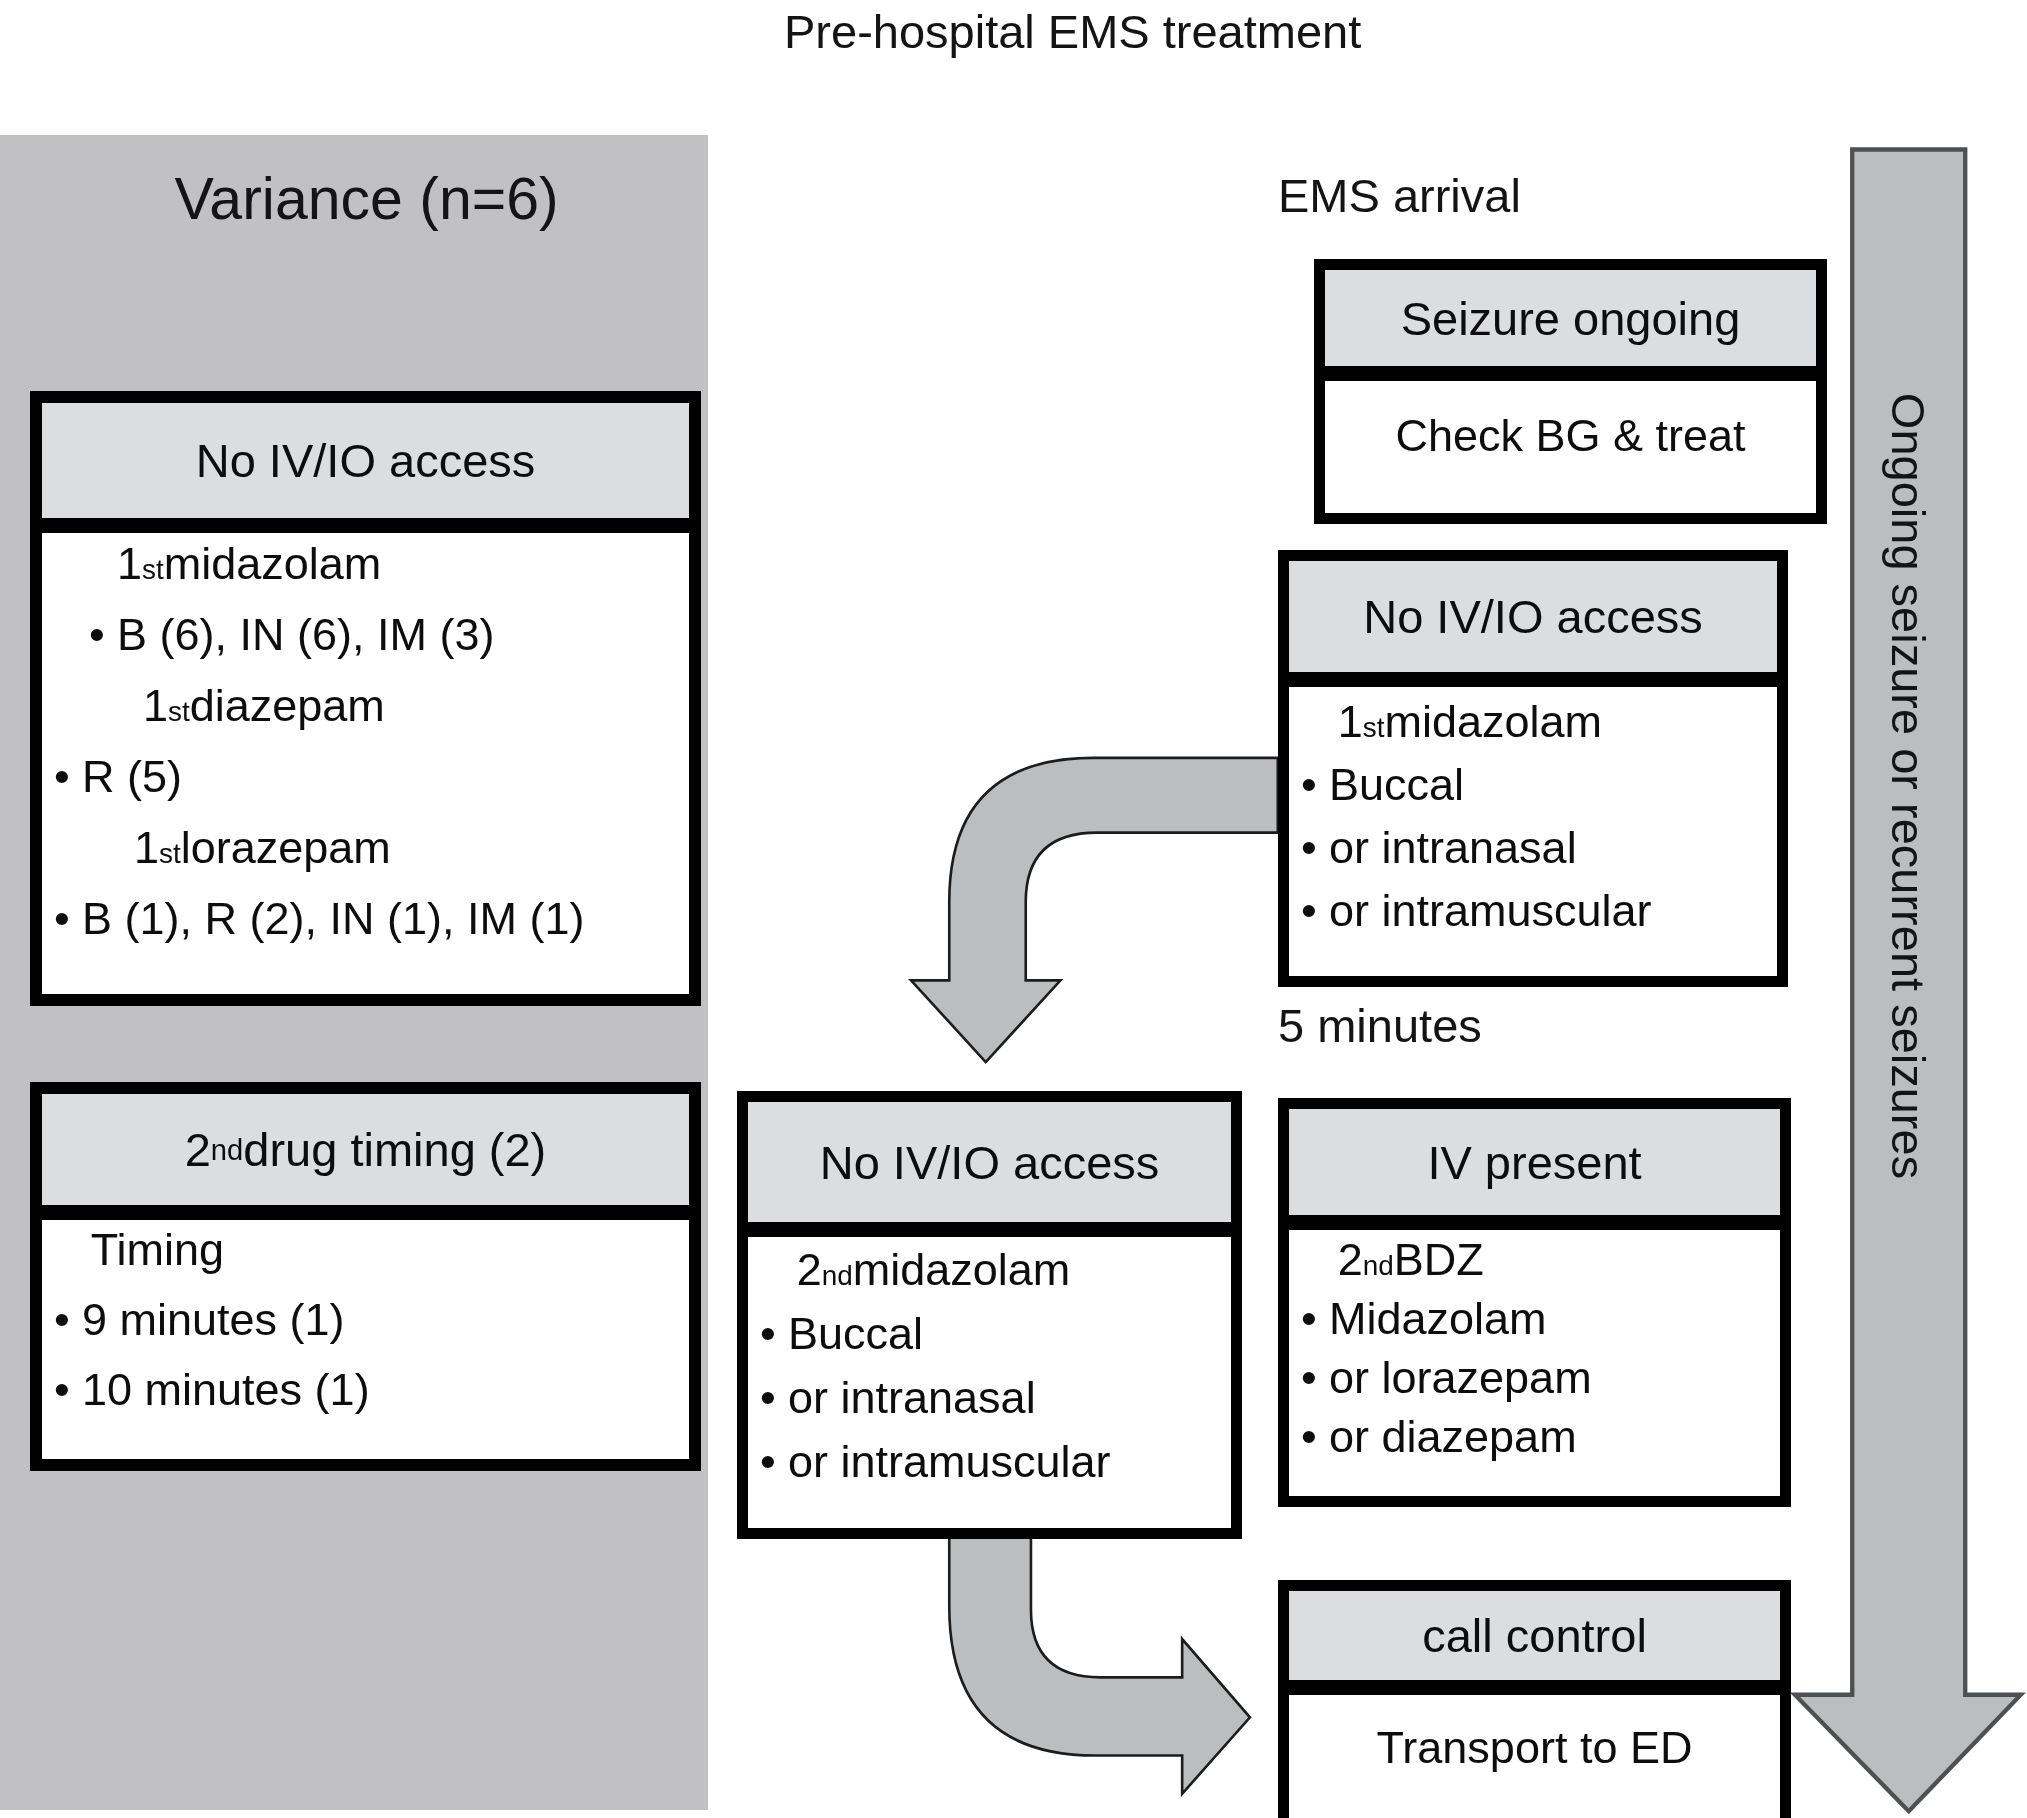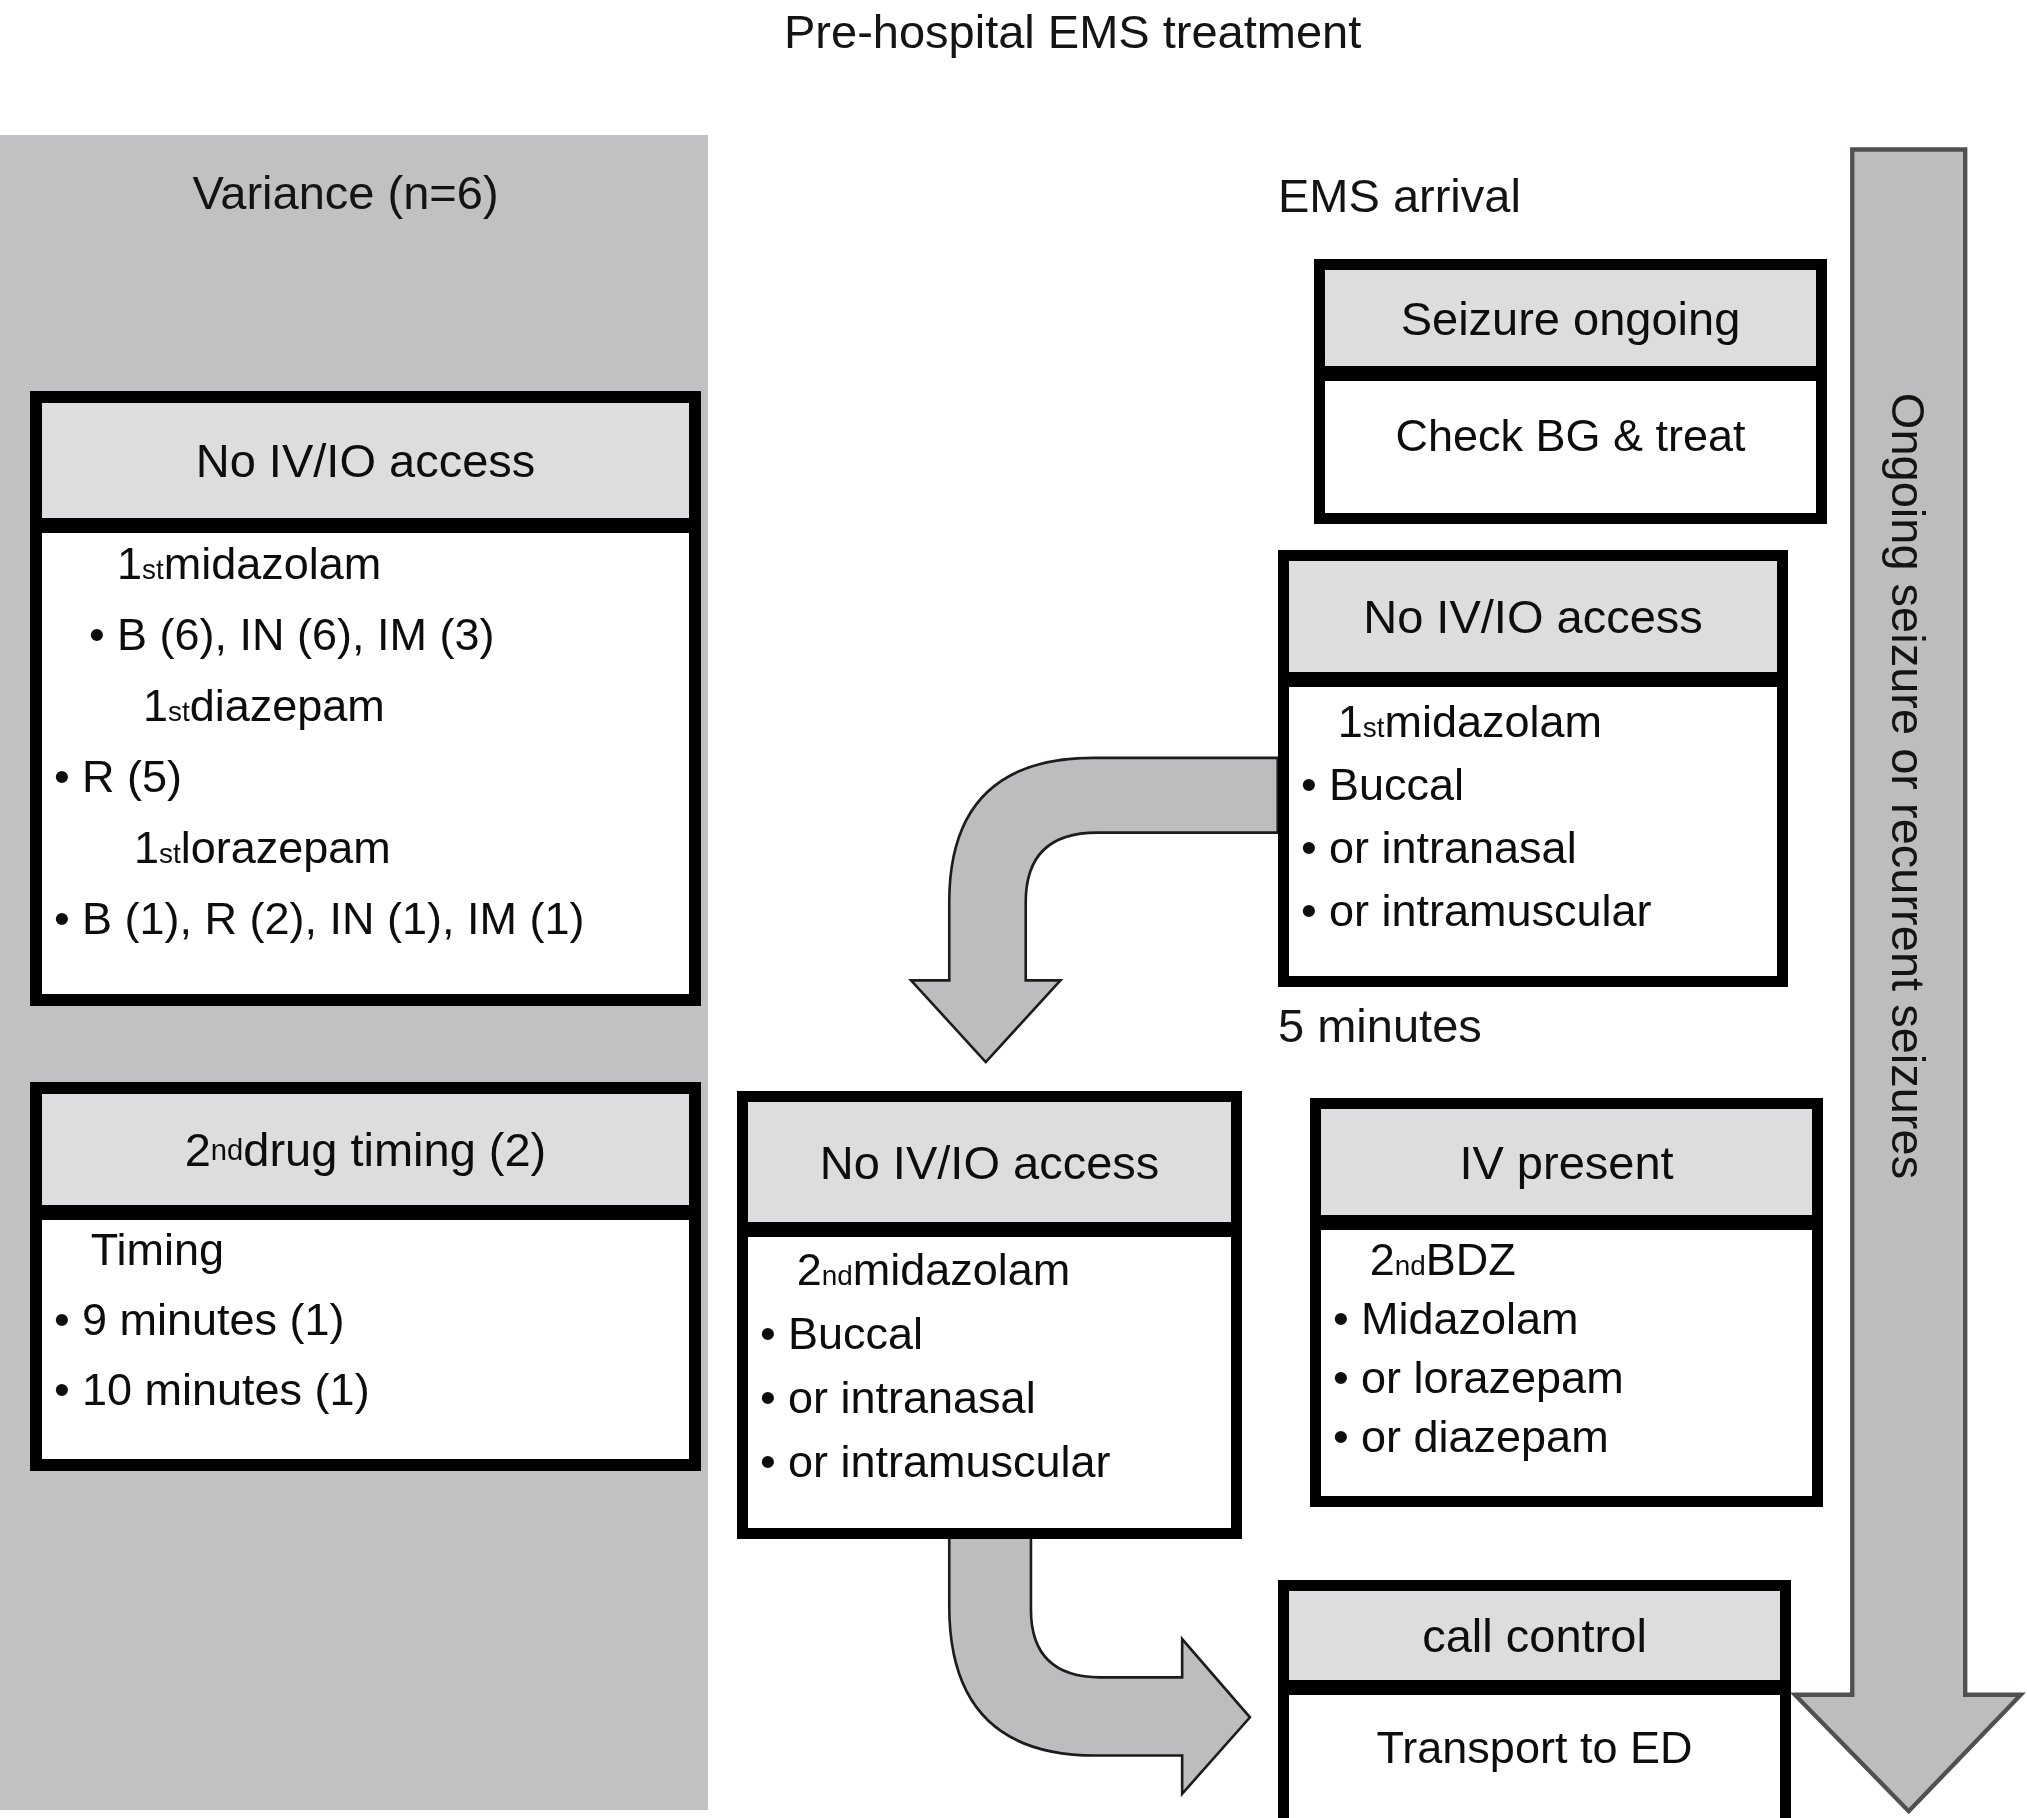--- a/index.html
+++ b/index.html
@@ -10,7 +10,7 @@
   .abs{position:absolute;}
   #page-title{left:749px;top:3.5px;font-size:47px;white-space:nowrap;color:#141414;margin-left:35px;}
   #variance-panel{left:0;top:135px;width:708px;height:1675px;background:#c1c1c3;}
-  .panel-heading{left:22px;top:165px;width:647px;text-align:center;font-size:47px;color:#141414;}
+  .panel-heading{left:43px;top:165px;width:647px;text-align:center;font-size:59px;color:#141414;}
   .flow-label{font-size:47px;color:#141414;}
   #ems-arrival-label{left:1278px;top:168px;width:417px;}
   #five-minutes-label{left:1278px;top:998px;width:435px;}

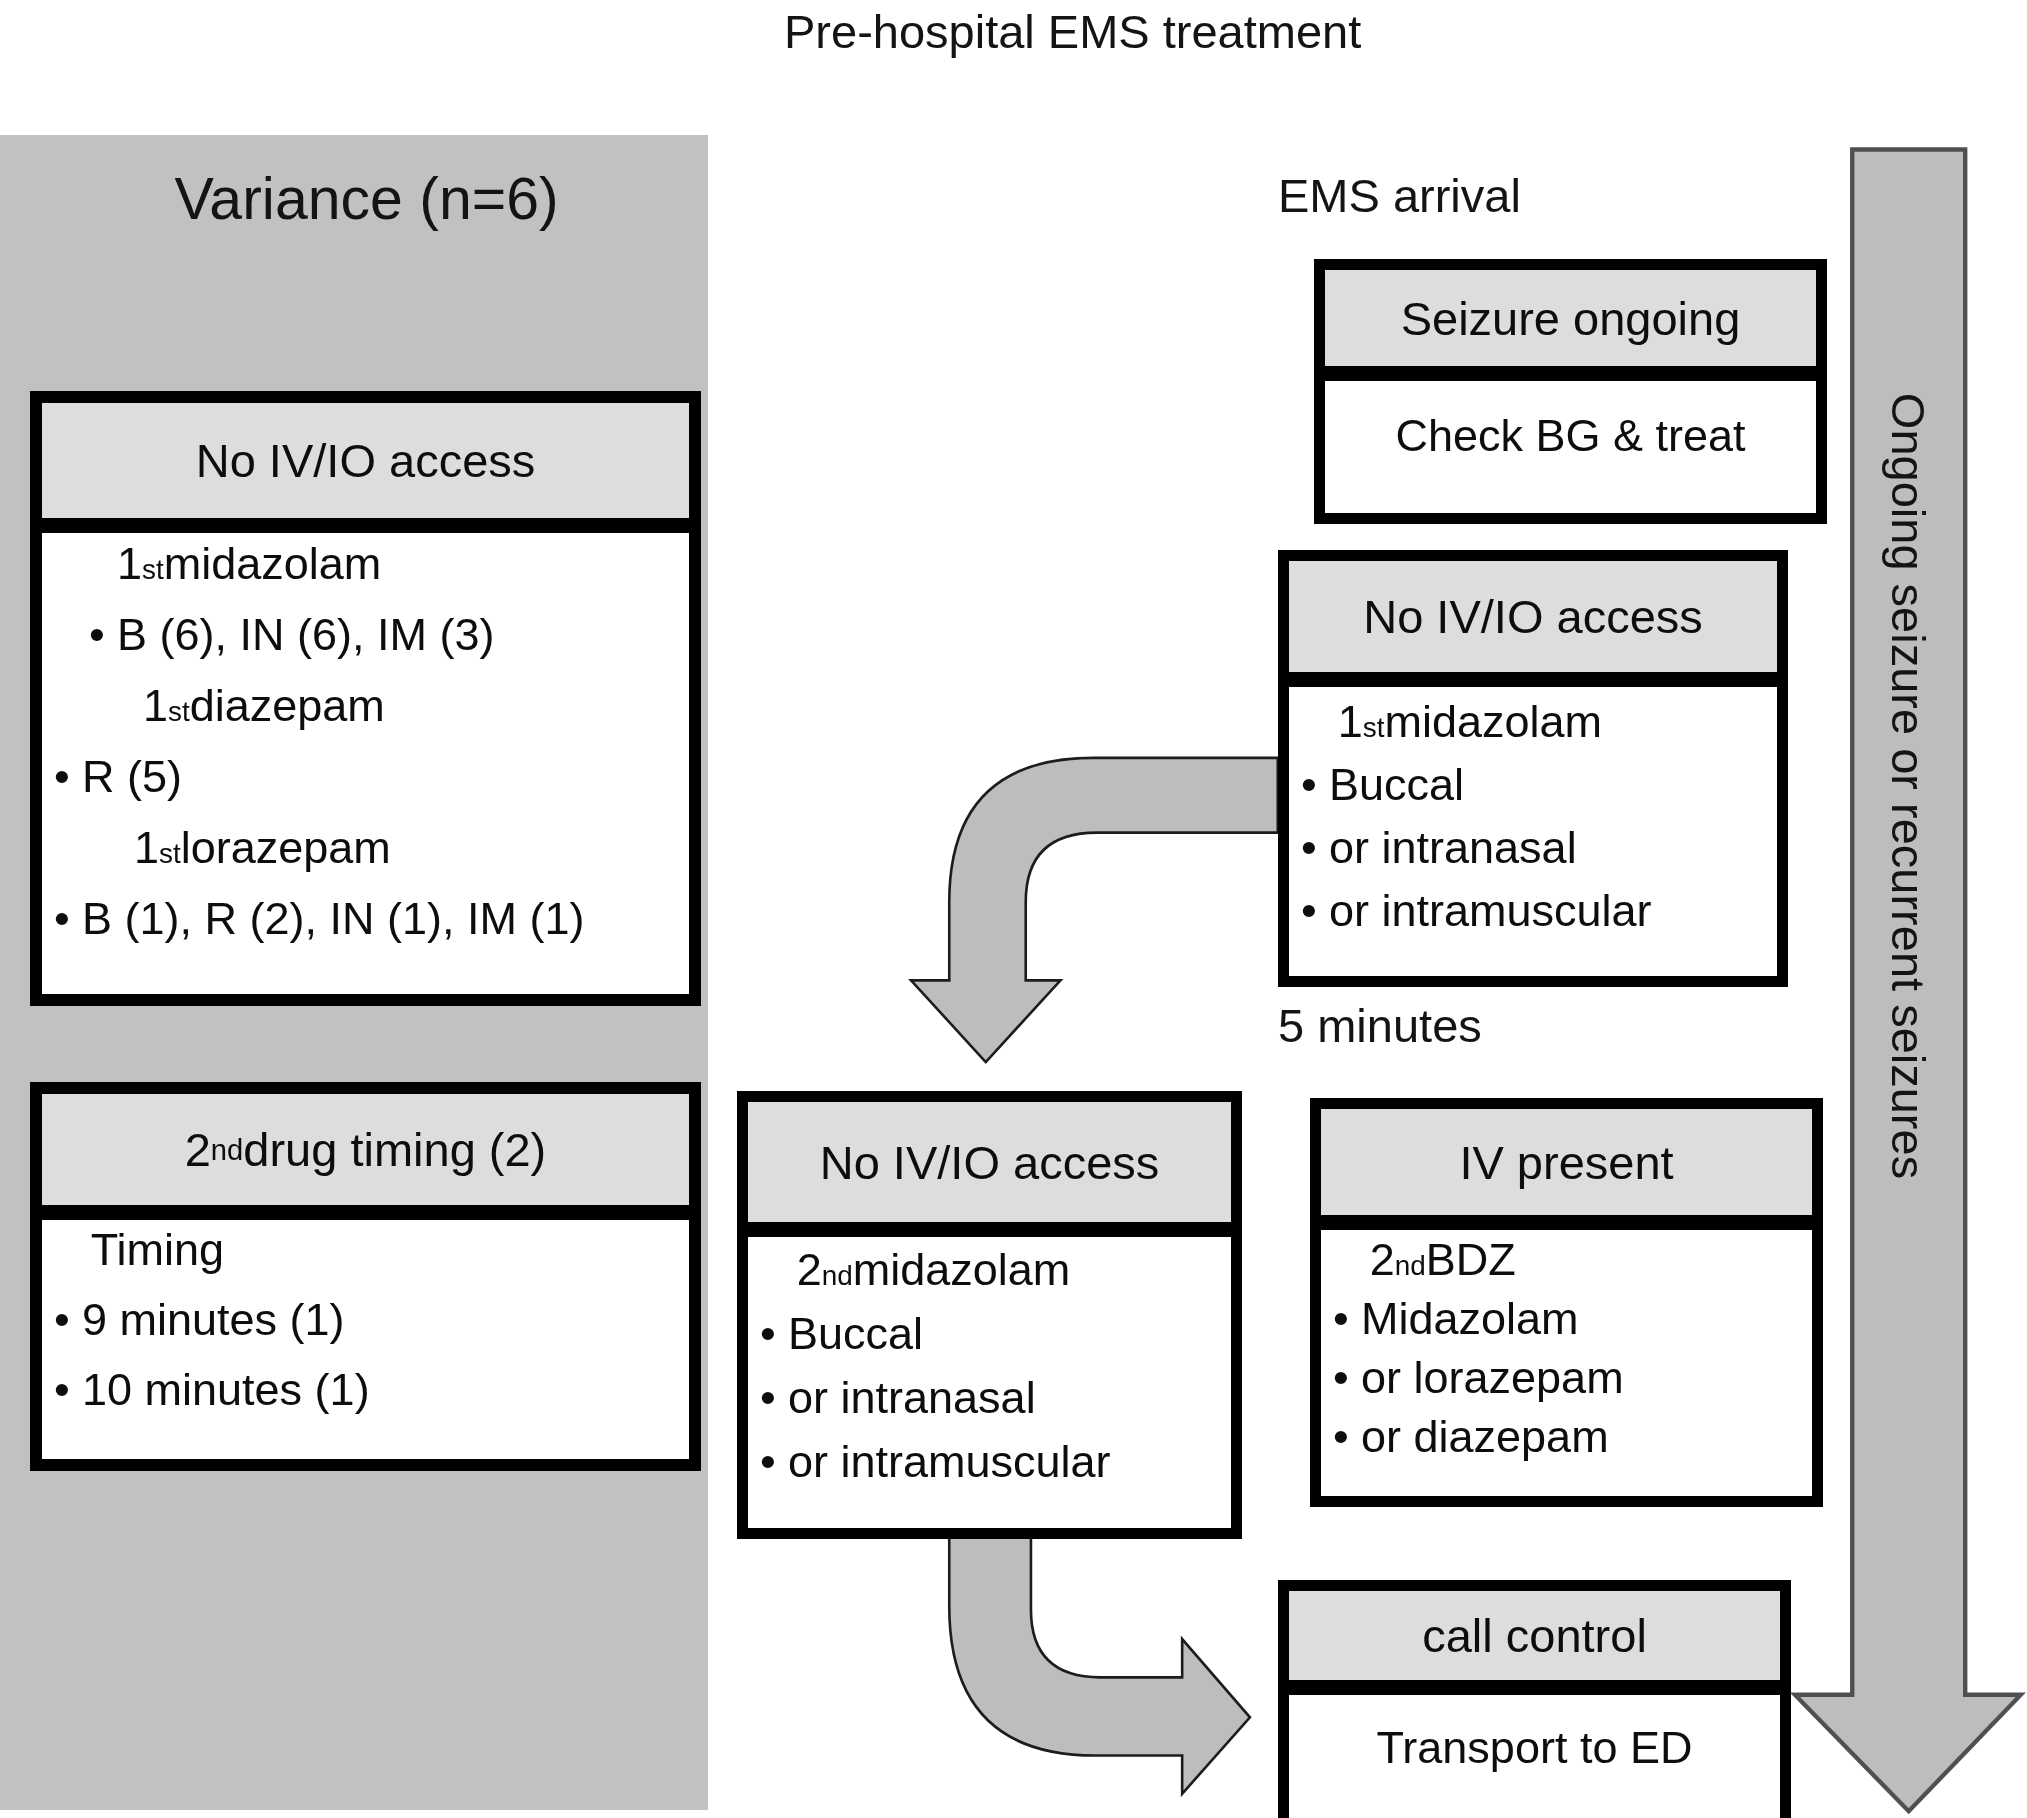--- a/index.html
+++ b/index.html
@@ -193,7 +193,7 @@
     </div>
   </div>
 
-  <div class="box" id="iv-present-box" style="left:1310px;top:1098px;width:491px;height:387px;">
+  <div class="box" id="iv-present-box" style="left:1278px;top:1098px;width:491px;height:387px;">
     <div class="hdr">IV present</div>
     <div class="bdy">
       <div class="line p10">

